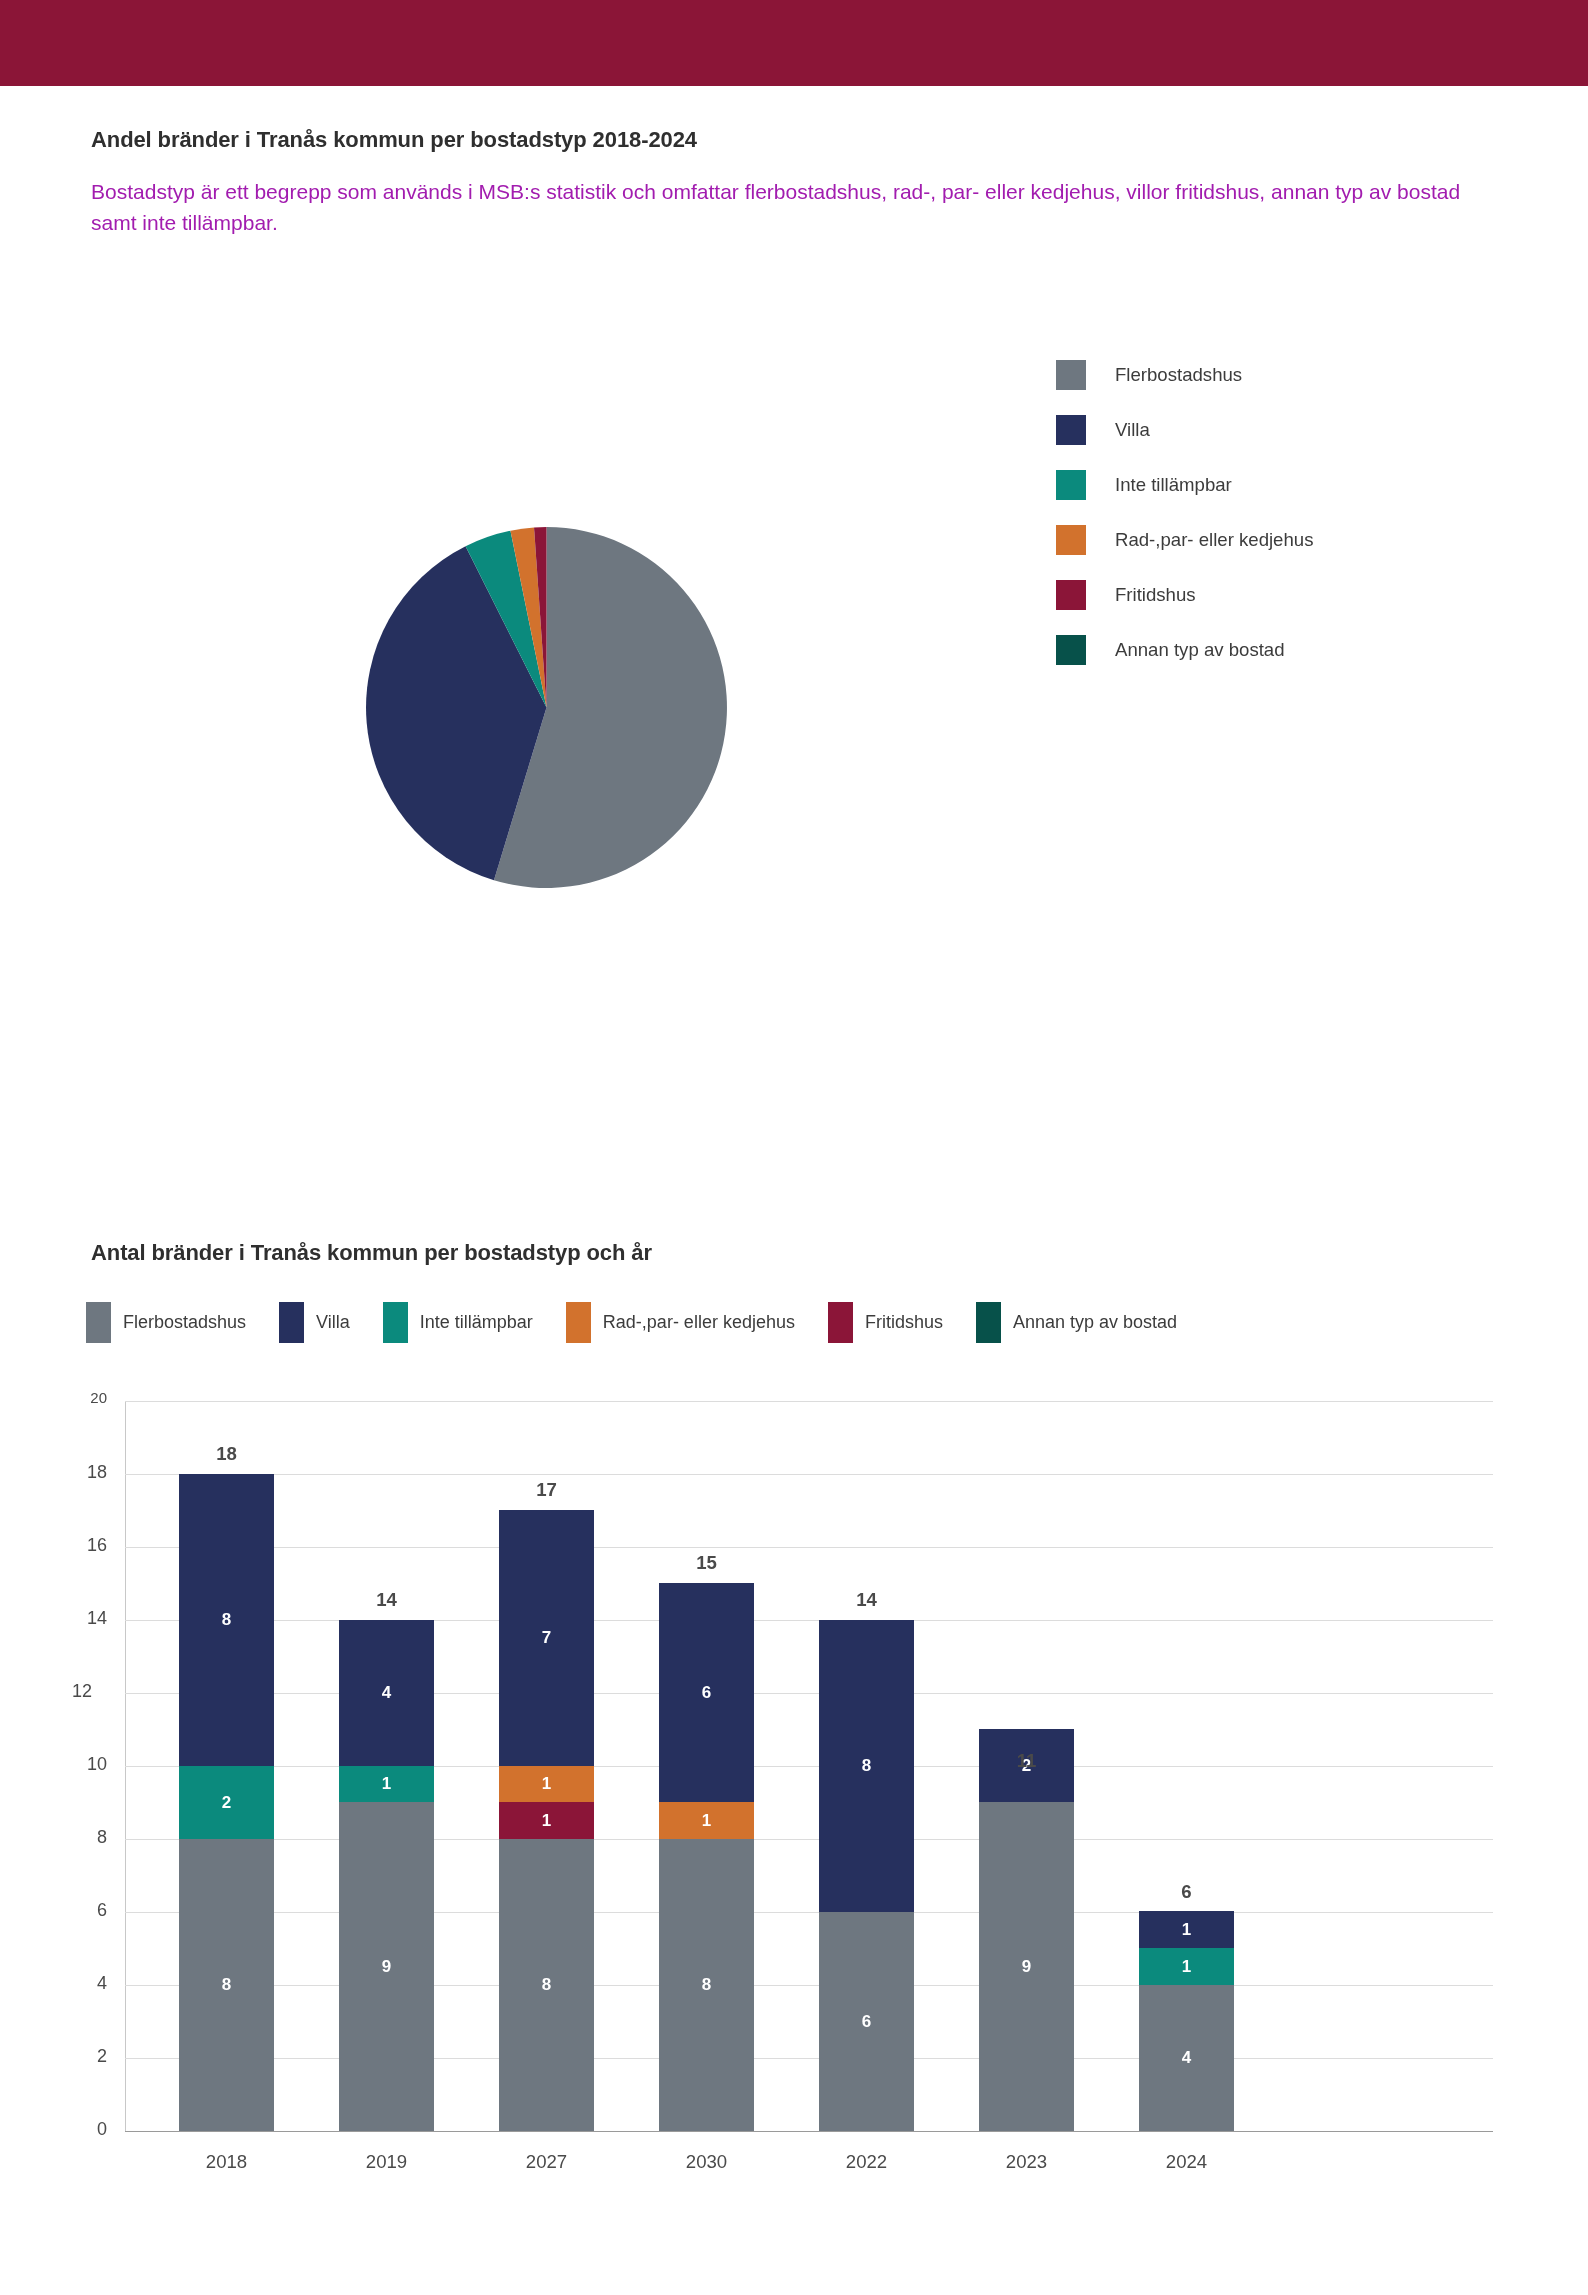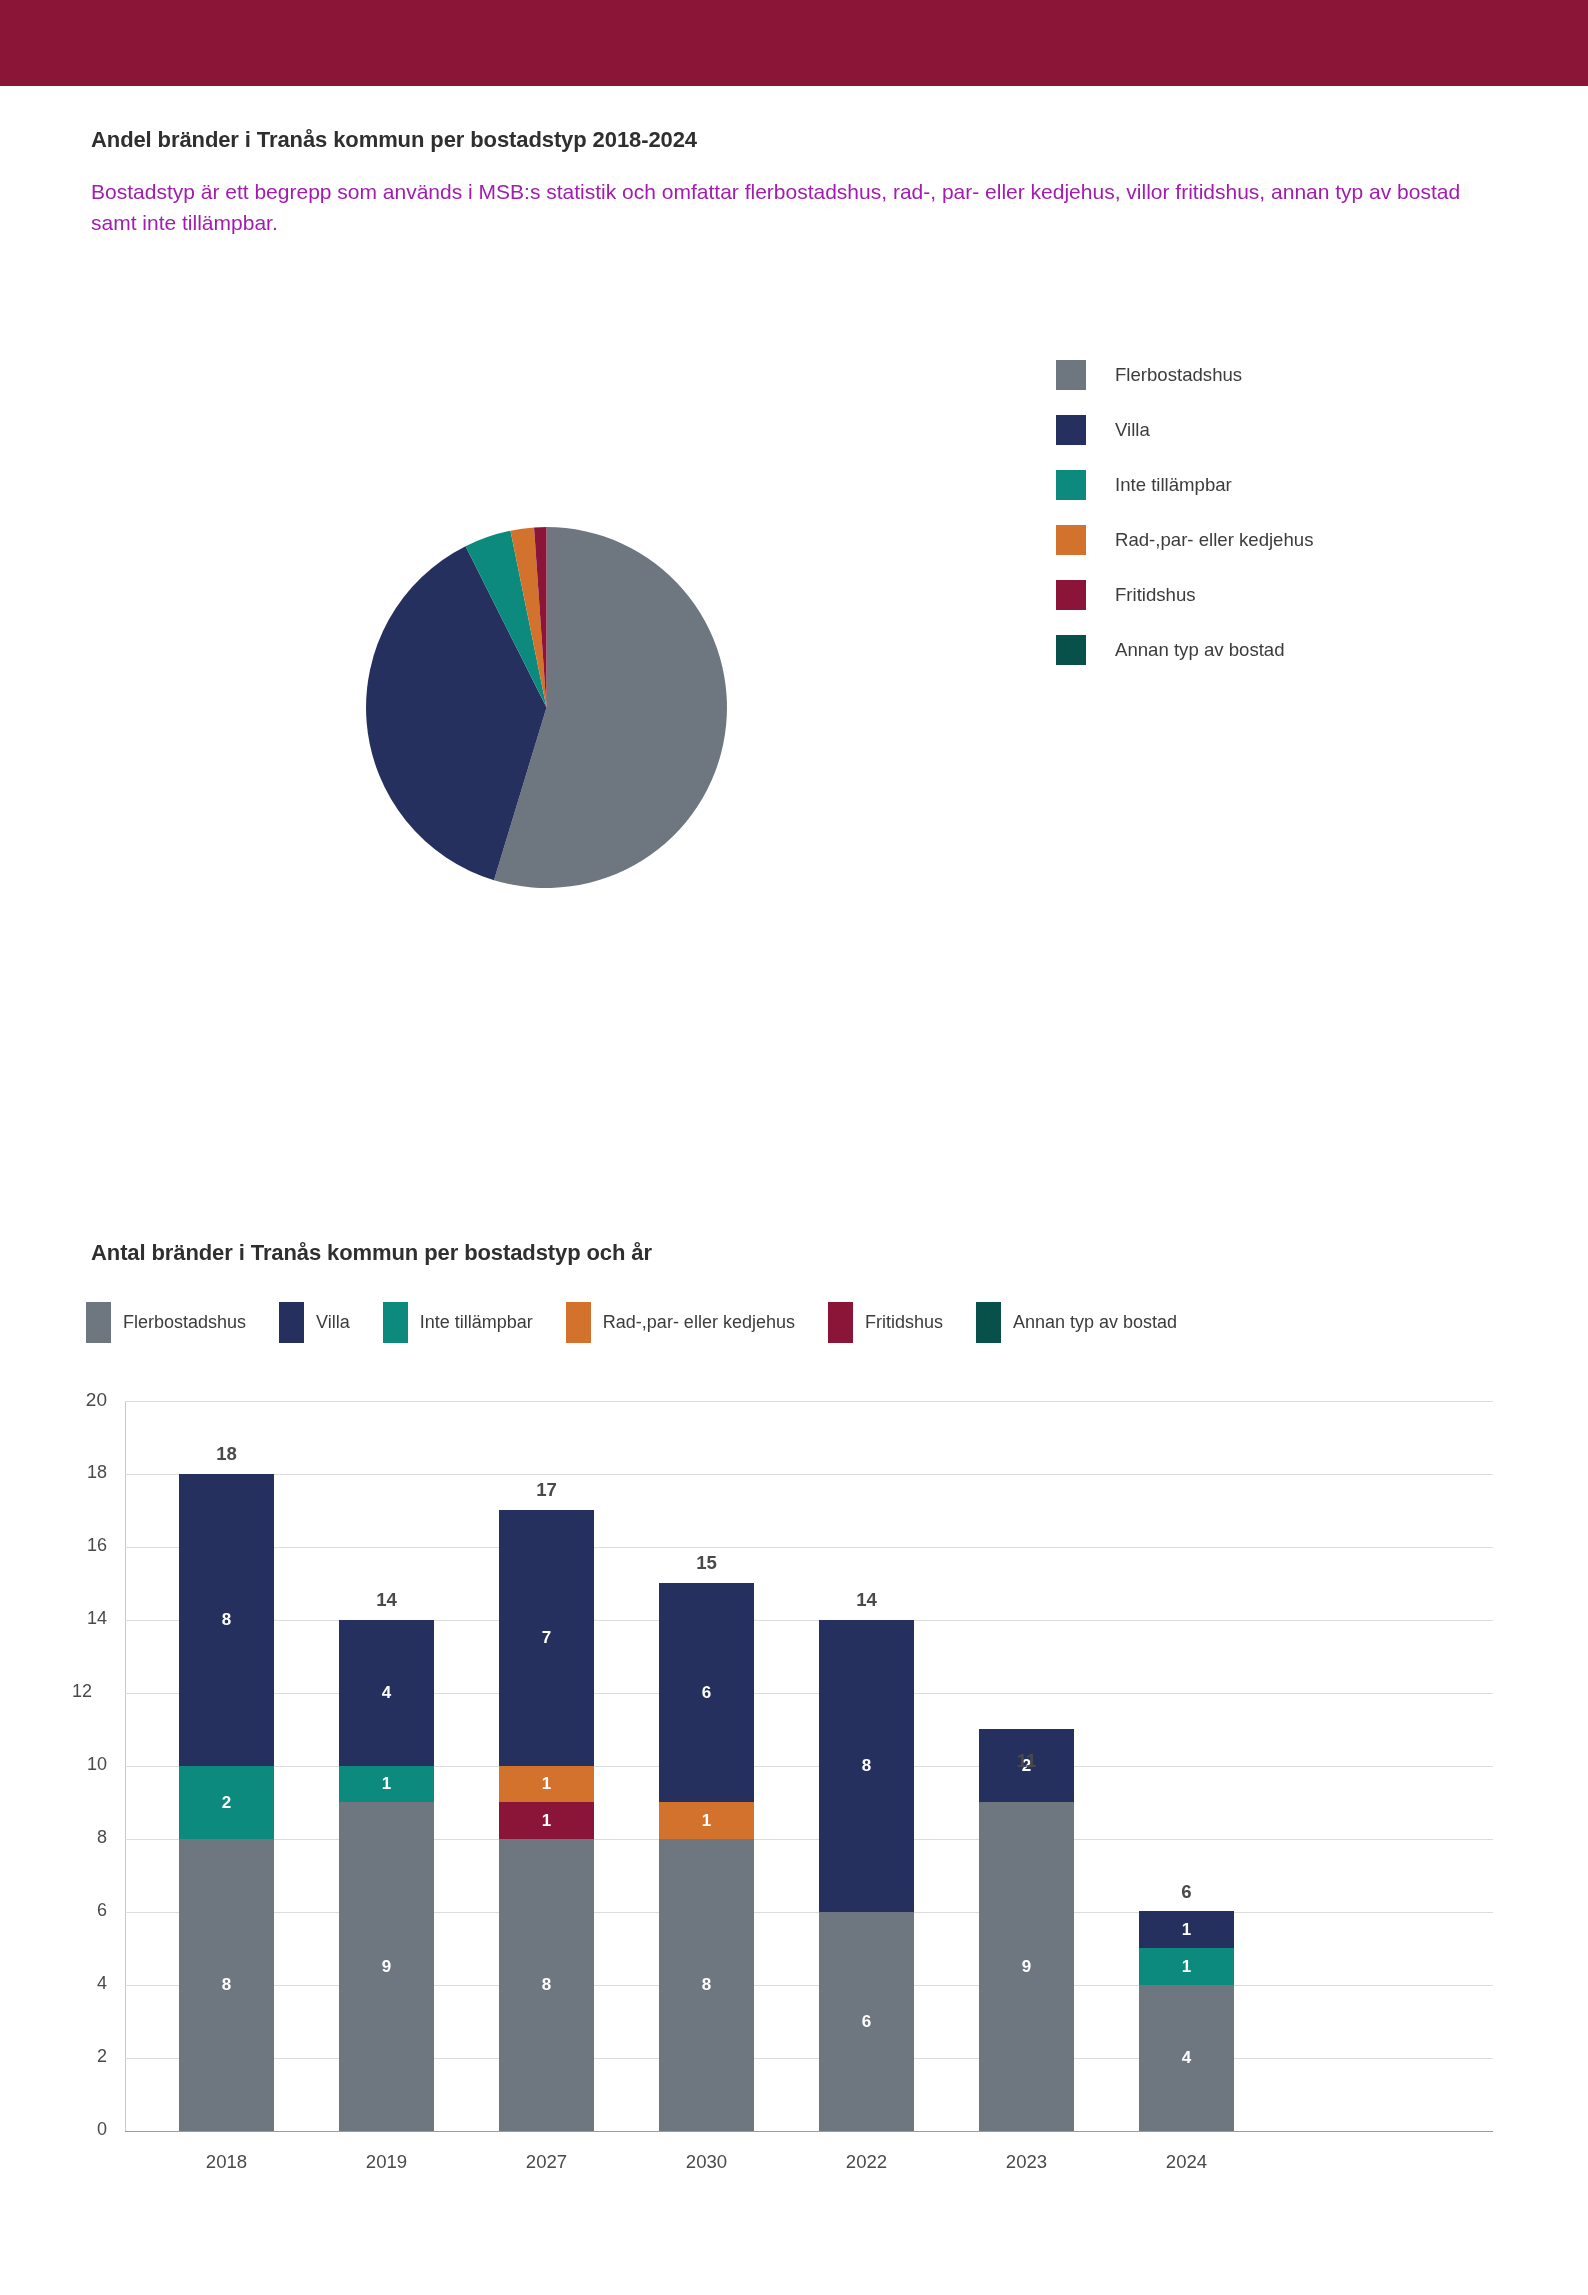--- a/index.html
+++ b/index.html
@@ -369,7 +369,7 @@
     <div style="position: absolute; left: 57px; top: 1608px; width: 50px; text-align: right; font-size: 18px; color: rgb(74, 74, 74);">14</div>
     <div style="position: absolute; left: 57px; top: 1535px; width: 50px; text-align: right; font-size: 18px; color: rgb(74, 74, 74);">16</div>
     <div style="position: absolute; left: 57px; top: 1462px; width: 50px; text-align: right; font-size: 18px; color: rgb(74, 74, 74);">18</div>
-    <div style="position: absolute; left: 57px; top: 1389px; width: 50px; text-align: right; font-size: 19px; color: rgb(74, 74, 74);">20</div>
+    <div style="position: absolute; left: 57px; top: 1389px; width: 50px; text-align: right; font-size: 15px; color: rgb(74, 74, 74);">20</div>
   </div>
 <div id="xlabels">
     <div class="xlabel" style="left: 179px; top: 2151px;">2018</div>

